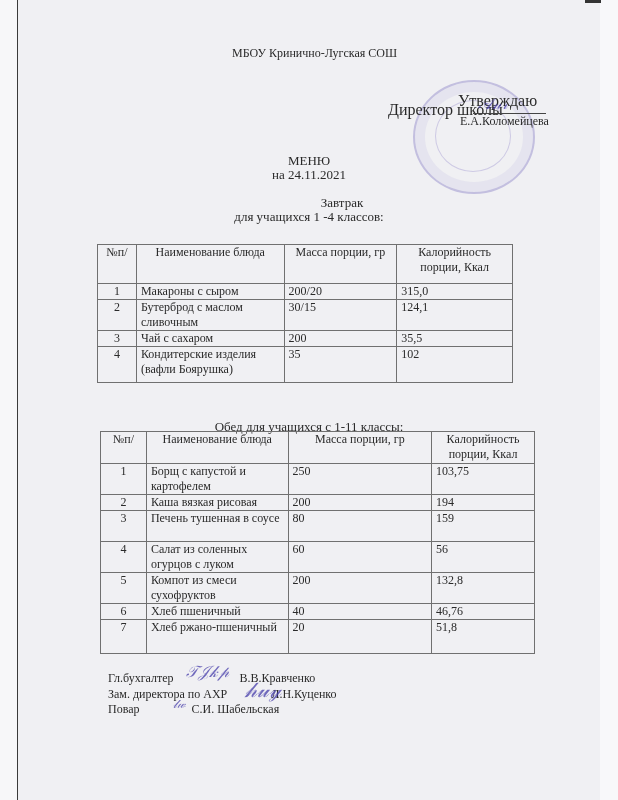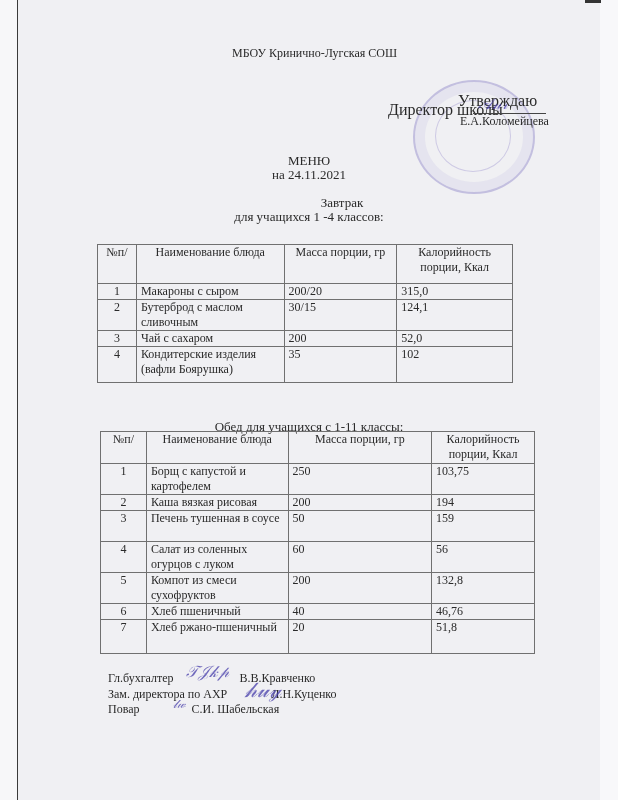--- a/index.html
+++ b/index.html
@@ -107,7 +107,7 @@
     <td class="c-num">3</td>
     <td>Чай с сахаром</td>
     <td class="c-val">200</td>
-    <td class="c-val">52,0</td>
+    <td class="c-val">35,5</td>
   </tr>
   <tr style="height:36px">
     <td class="c-num">4</td>

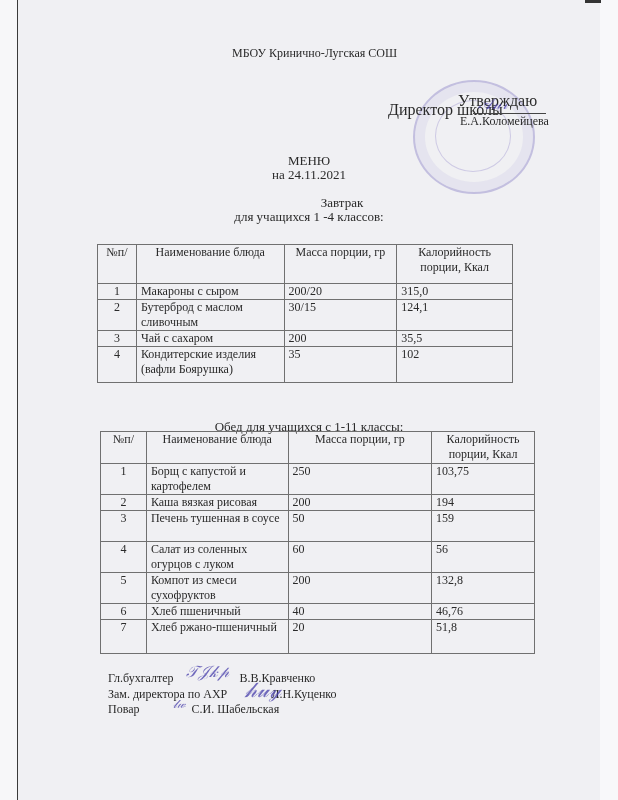--- a/index.html
+++ b/index.html
@@ -149,7 +149,7 @@
   <tr style="height:31px">
     <td class="c-num">3</td>
     <td>Печень тушенная в соусе</td>
-    <td class="c-val">50</td>
+    <td class="c-val">80</td>
     <td class="c-val">159</td>
   </tr>
   <tr style="height:31px">

